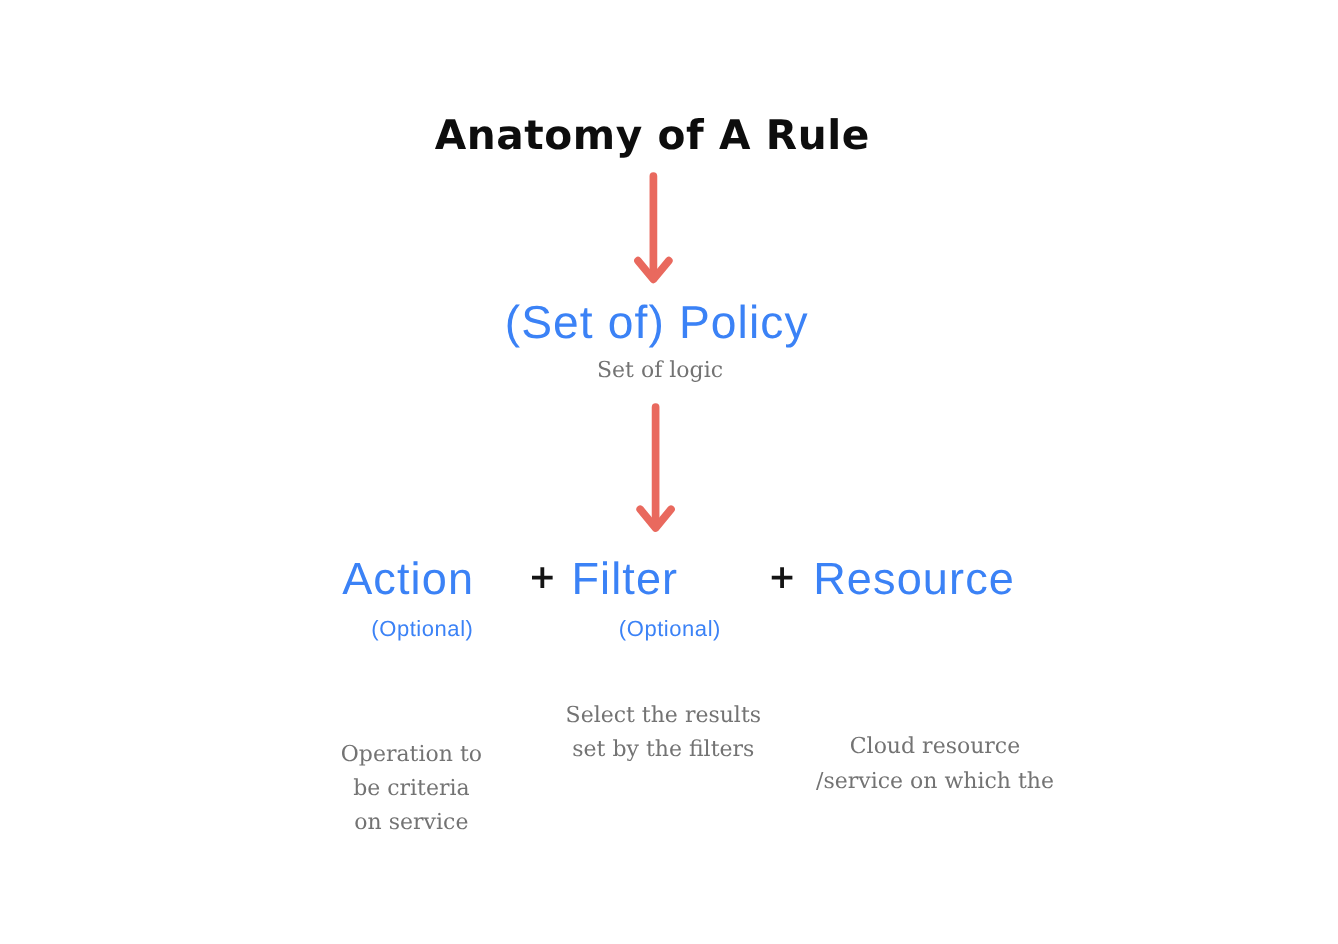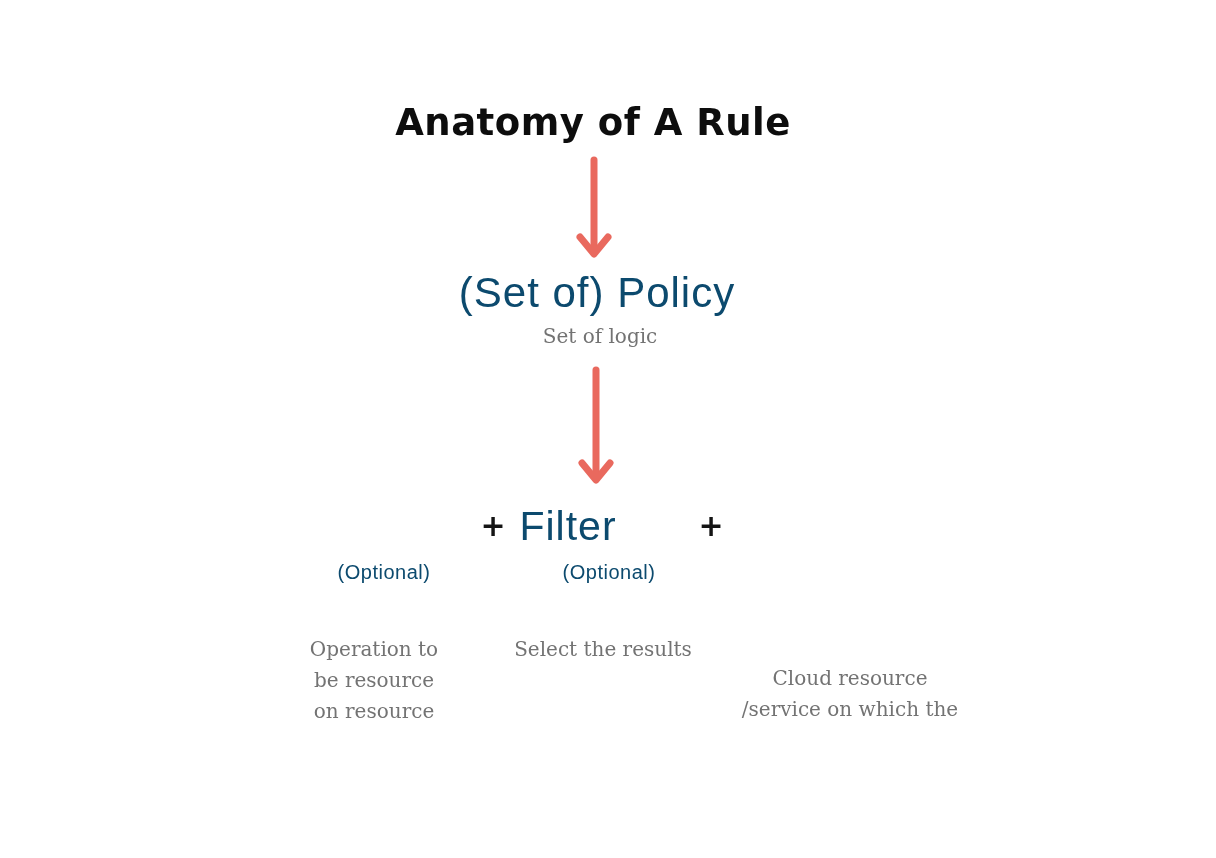--- a/index.html
+++ b/index.html
@@ -26,7 +26,7 @@
   .sans-light {
     font-family: "Liberation Sans", sans-serif;
     font-weight: 300;
-    color: #0c4a6e;
+    color: #3b82f6;
   }
   .policy-label { top: 269px; left: 597px; font-size: 42px; letter-spacing: 1px; }
   .policy-sub   { top: 324px; left: 600px; }

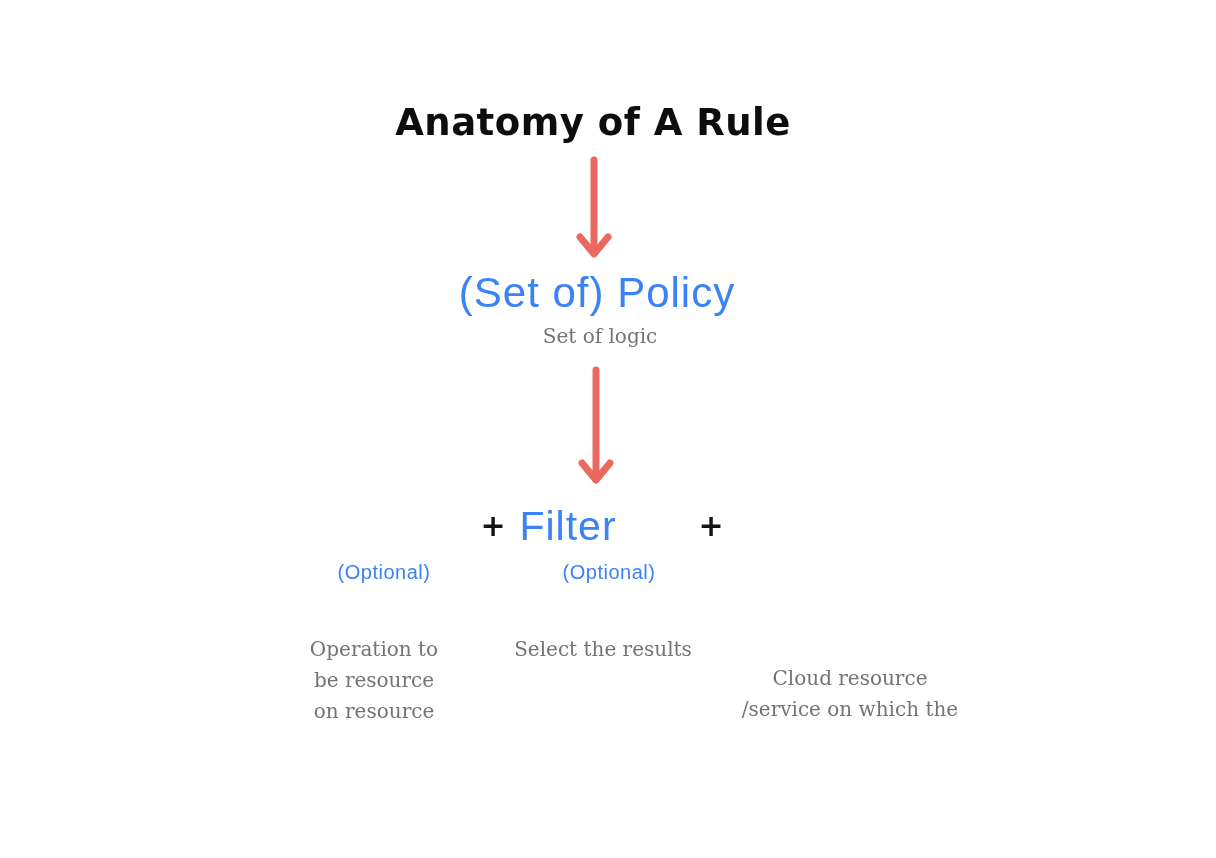--- a/index.html
+++ b/index.html
@@ -93,6 +93,7 @@
     </g>
   </svg>
 
+  <div class="abs sans-light component-label label-action">Action</div>
   <div class="abs plus-sign plus-1">+</div>
   <div class="abs sans-light component-label label-filter">Filter</div>
   <div class="abs plus-sign plus-2">+</div>

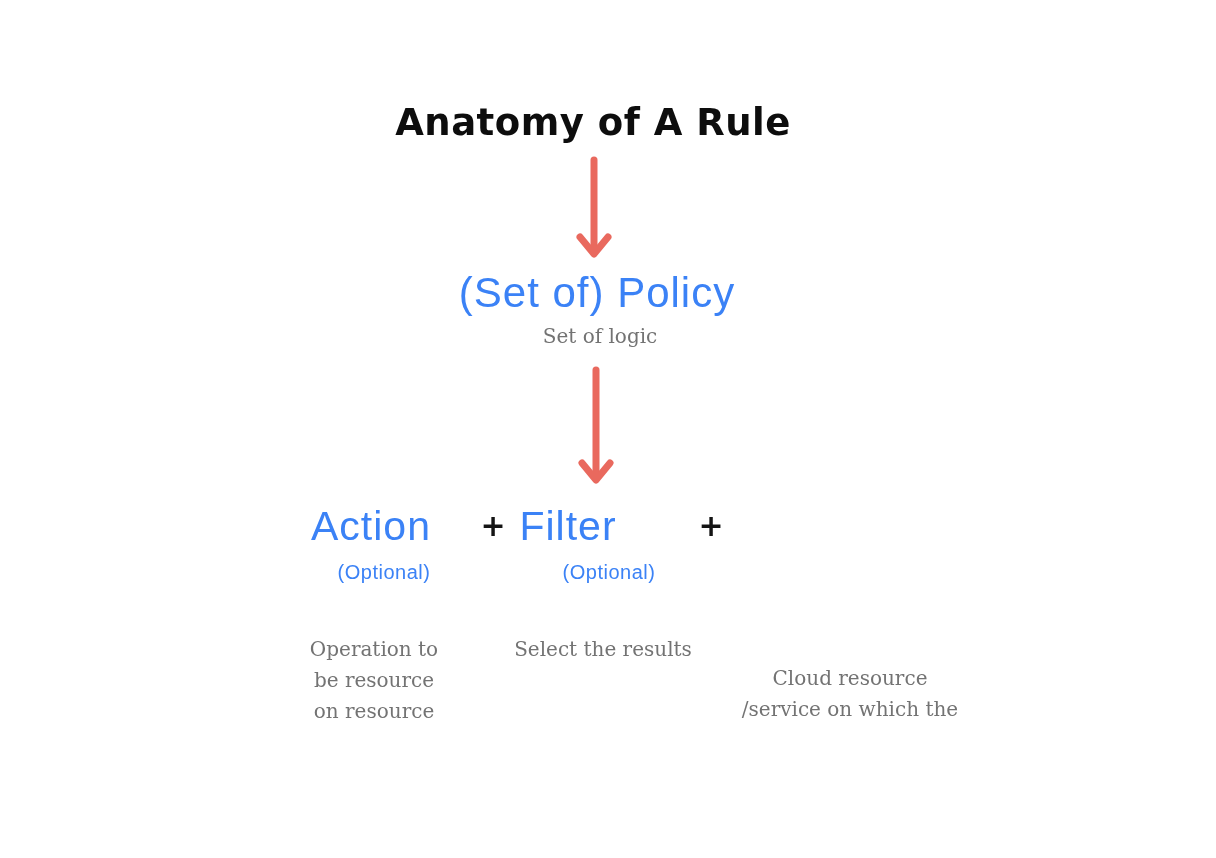--- a/index.html
+++ b/index.html
@@ -97,6 +97,7 @@
   <div class="abs plus-sign plus-1">+</div>
   <div class="abs sans-light component-label label-filter">Filter</div>
   <div class="abs plus-sign plus-2">+</div>
+  <div class="abs sans-light component-label label-resource">Resource</div>
 
   <div class="abs sans-light optional-note note-action">(Optional)</div>
   <div class="abs sans-light optional-note note-filter">(Optional)</div>

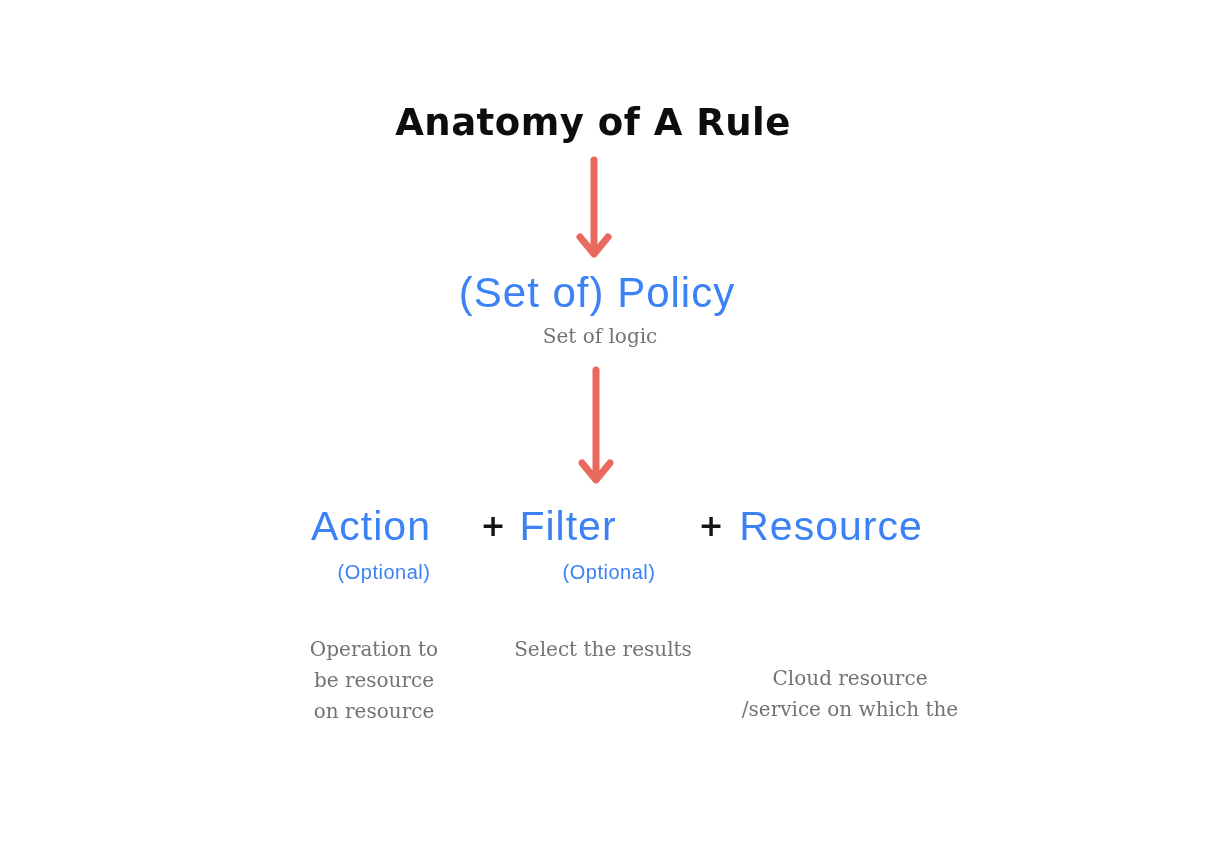--- a/index.html
+++ b/index.html
@@ -61,7 +61,7 @@
     text-align: center;
     line-height: 31px;
   }
-  .desc-action   { left: 374px; }
+  .desc-action   { left: 374px; margin-top: 36px; }
   .desc-filter   { left: 603px; }
   .desc-resource { left: 850px; margin-top: 29px; }
 

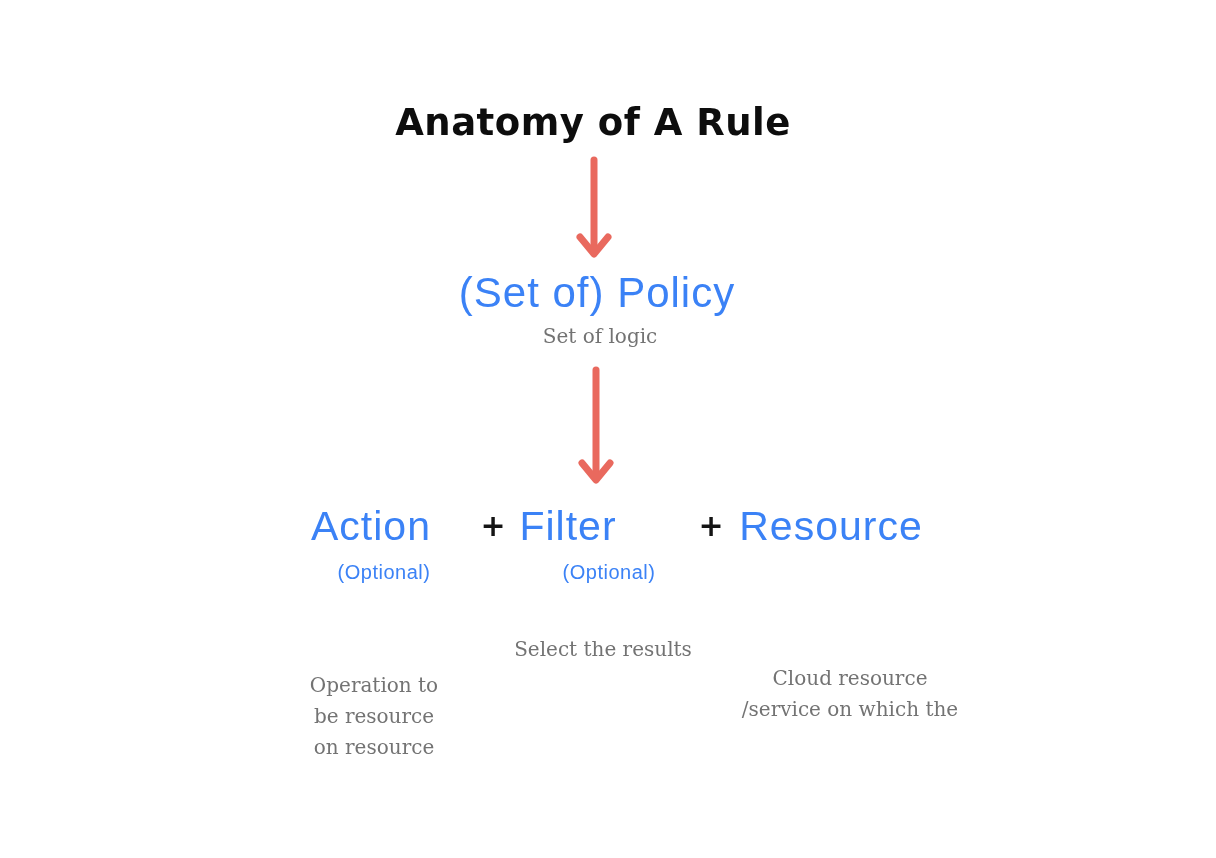--- a/index.html
+++ b/index.html
@@ -110,6 +110,7 @@
 
   <div class="abs serif description desc-filter">
     <div>Select the results</div>
+    <div>set by the filters</div>
   </div>
 
   <div class="abs serif description desc-resource">

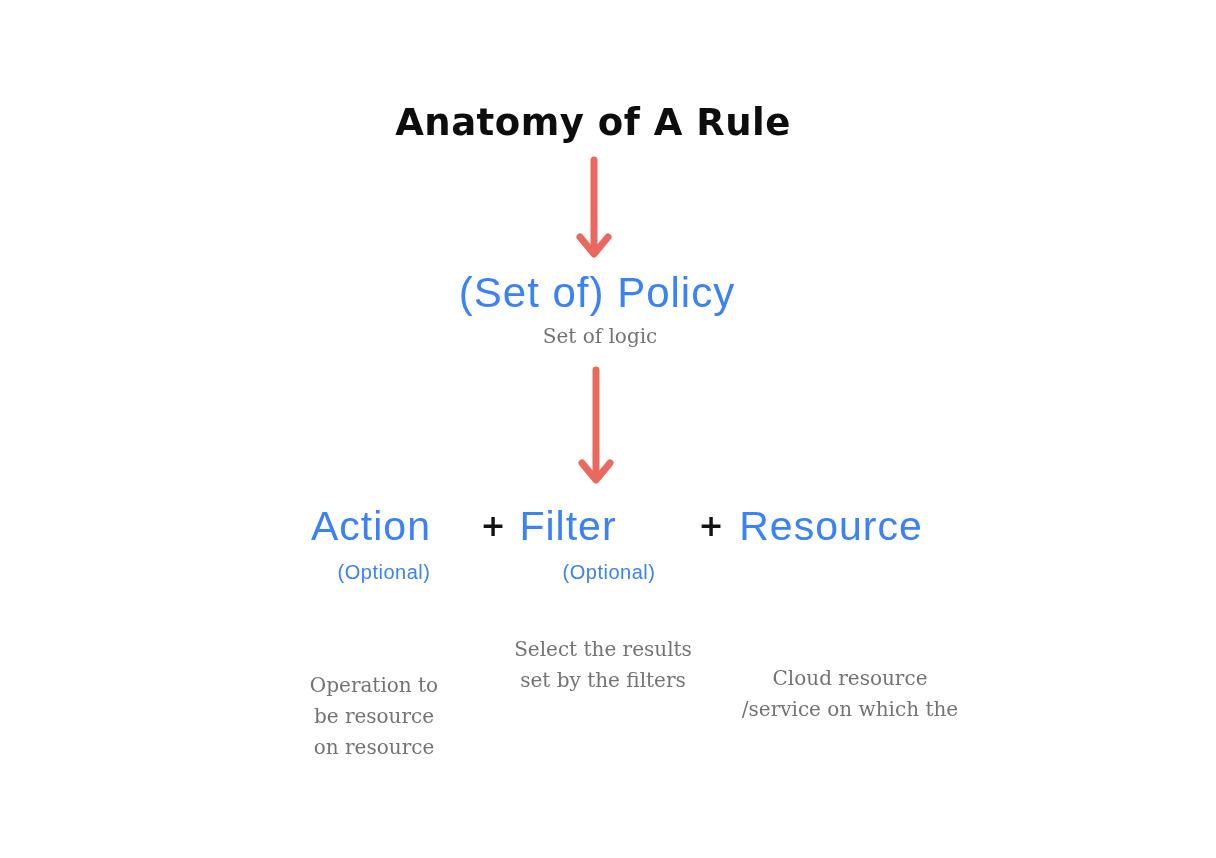--- a/index.html
+++ b/index.html
@@ -104,7 +104,7 @@
 
   <div class="abs serif description desc-action">
     <div>Operation to</div>
-    <div>be resource</div>
+    <div>be criteria</div>
     <div>on resource</div>
   </div>
 

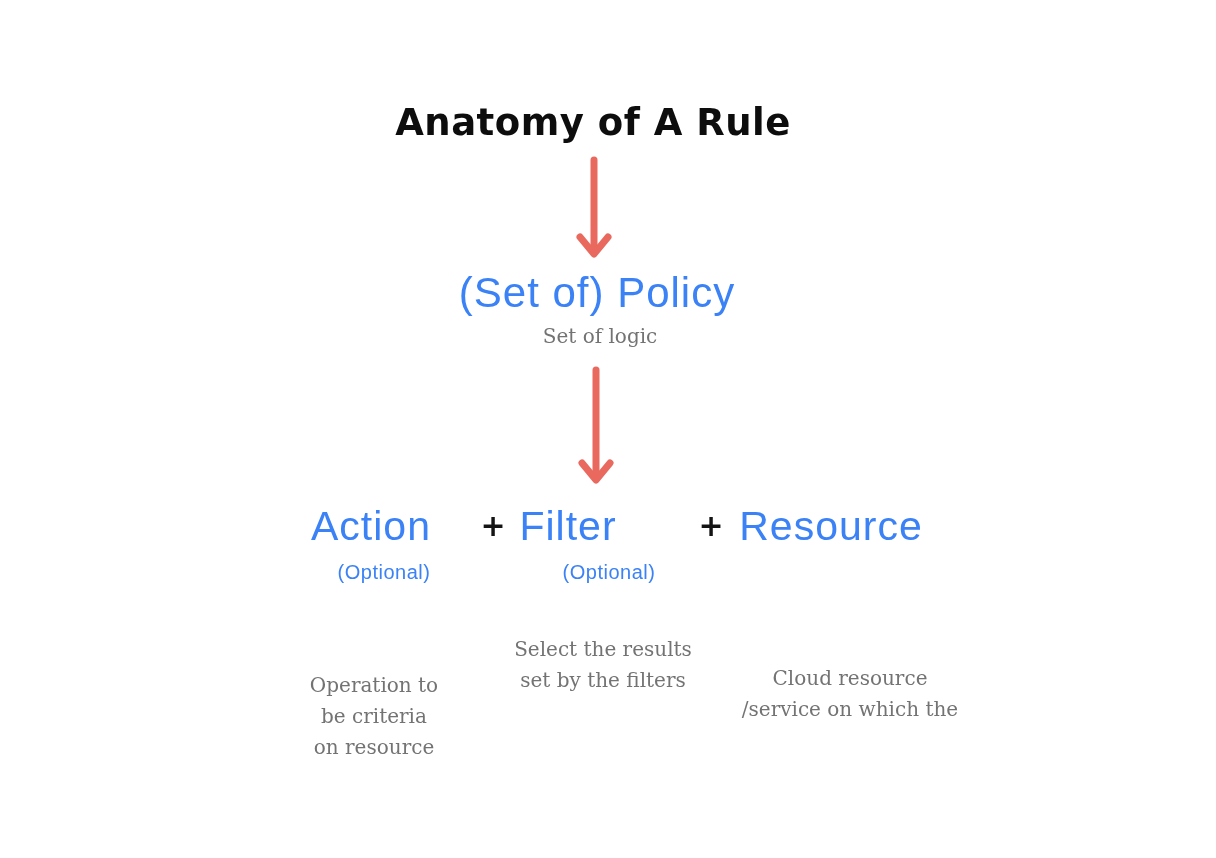--- a/index.html
+++ b/index.html
@@ -105,7 +105,7 @@
   <div class="abs serif description desc-action">
     <div>Operation to</div>
     <div>be criteria</div>
-    <div>on resource</div>
+    <div>on service</div>
   </div>
 
   <div class="abs serif description desc-filter">

